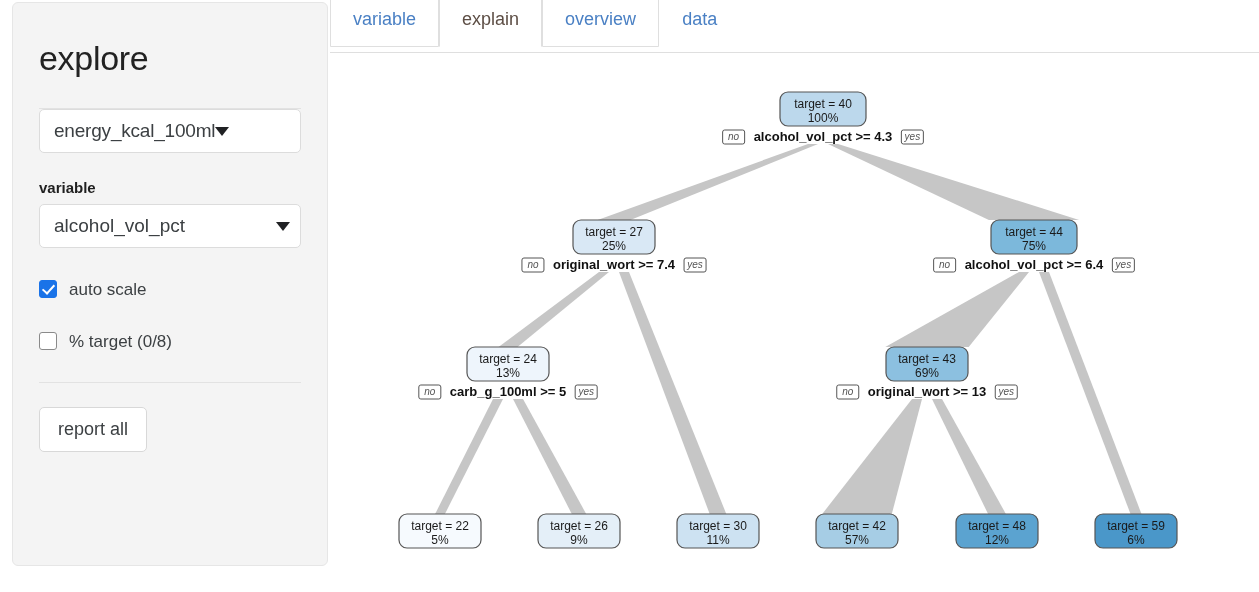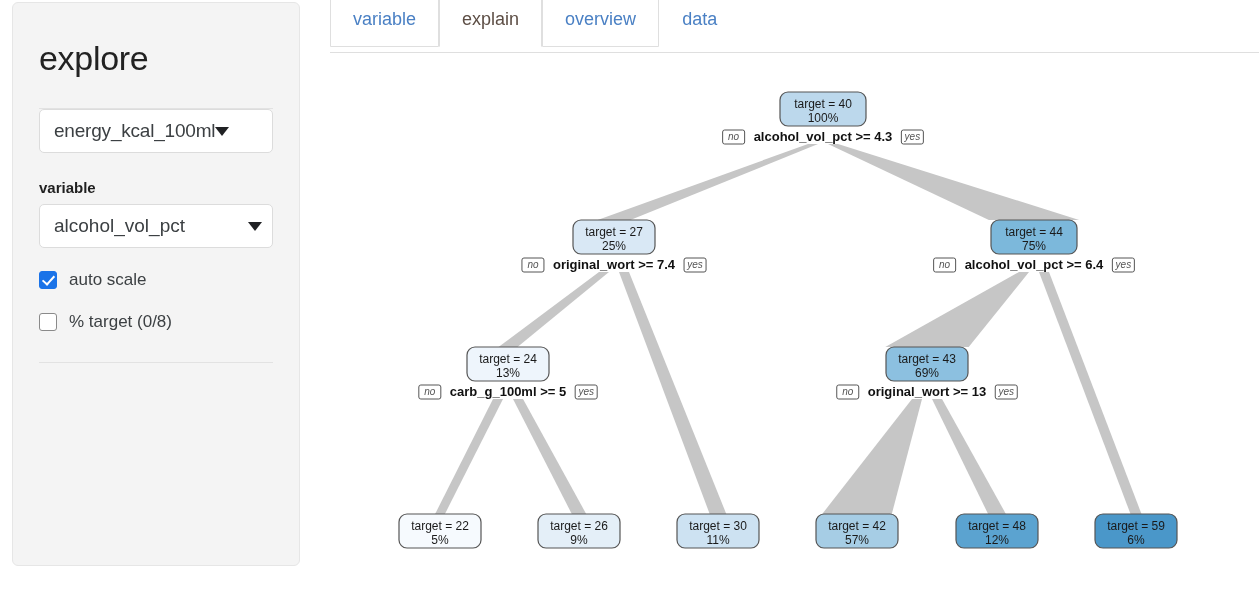--- a/index.html
+++ b/index.html
@@ -15,7 +15,7 @@
   .sidebar {
     position: absolute;
     left: 12px; top: 2px;
-    width: 288px; height: 564px;
+    width: 316px; height: 564px;
     background: #f4f4f4;
     border: 1px solid #e6e6e6;
     border-radius: 6px;

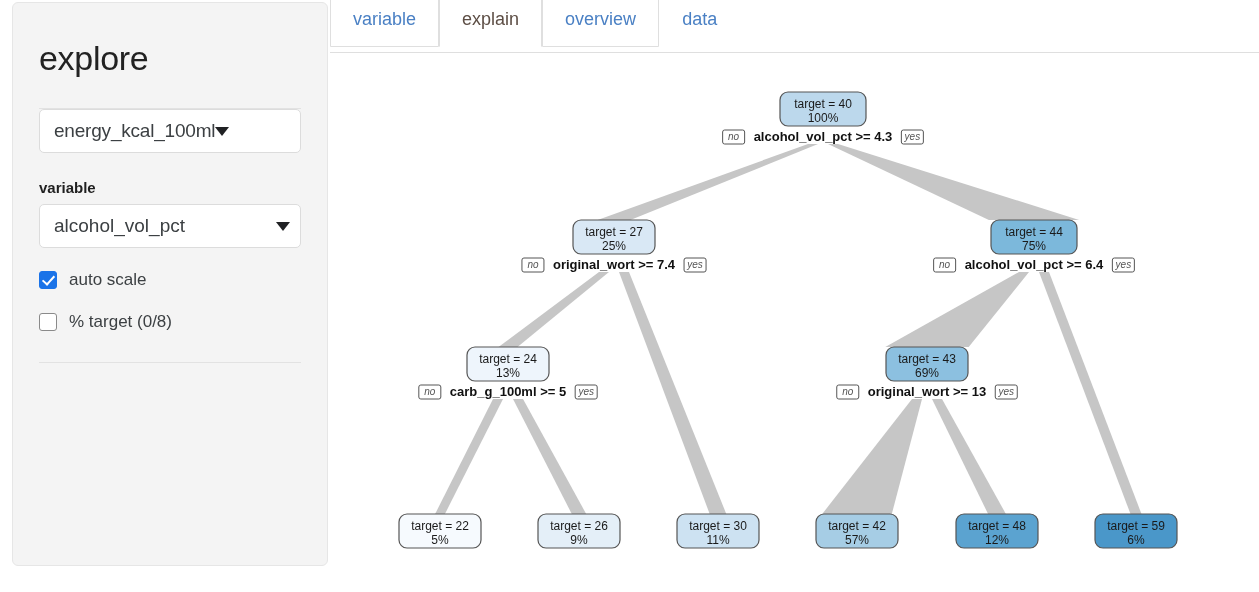--- a/index.html
+++ b/index.html
@@ -72,8 +72,7 @@
 
   .check-row {
     display: flex;
-    align-items: center;
-    margin-top: 22px;
+    margin-top: 32px;
   }
   .cb {
     width: 18px; height: 18px;

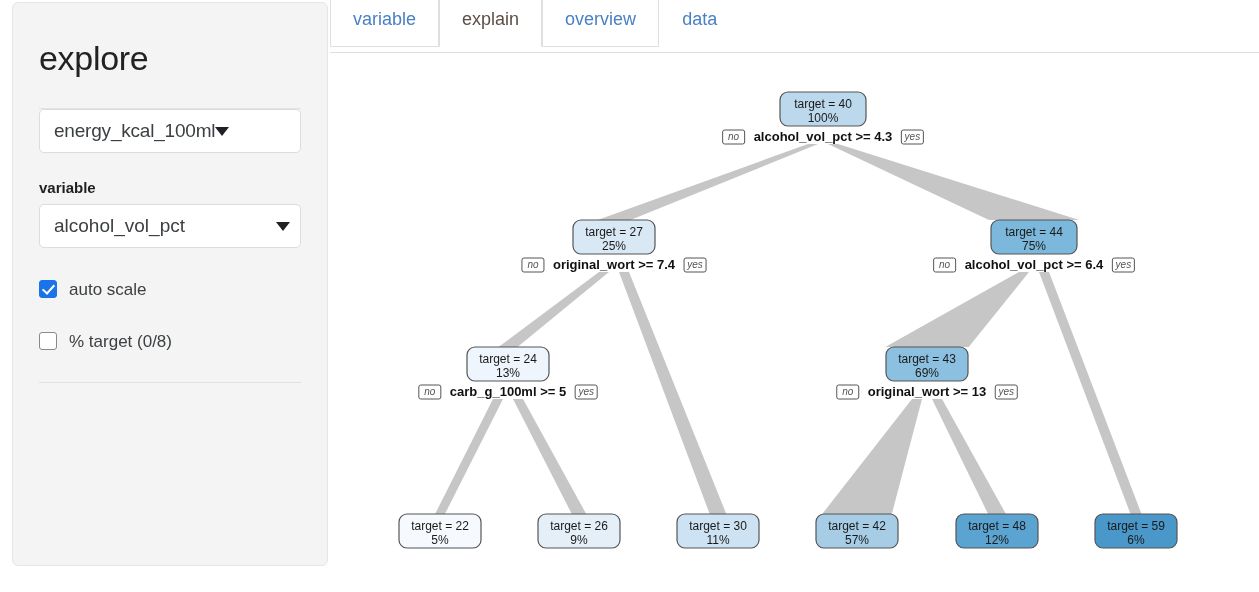--- a/index.html
+++ b/index.html
@@ -208,6 +208,7 @@
 
       <hr class="divider">
 
+      <button class="btn">report all</button>
     </div>
   </div>
 

